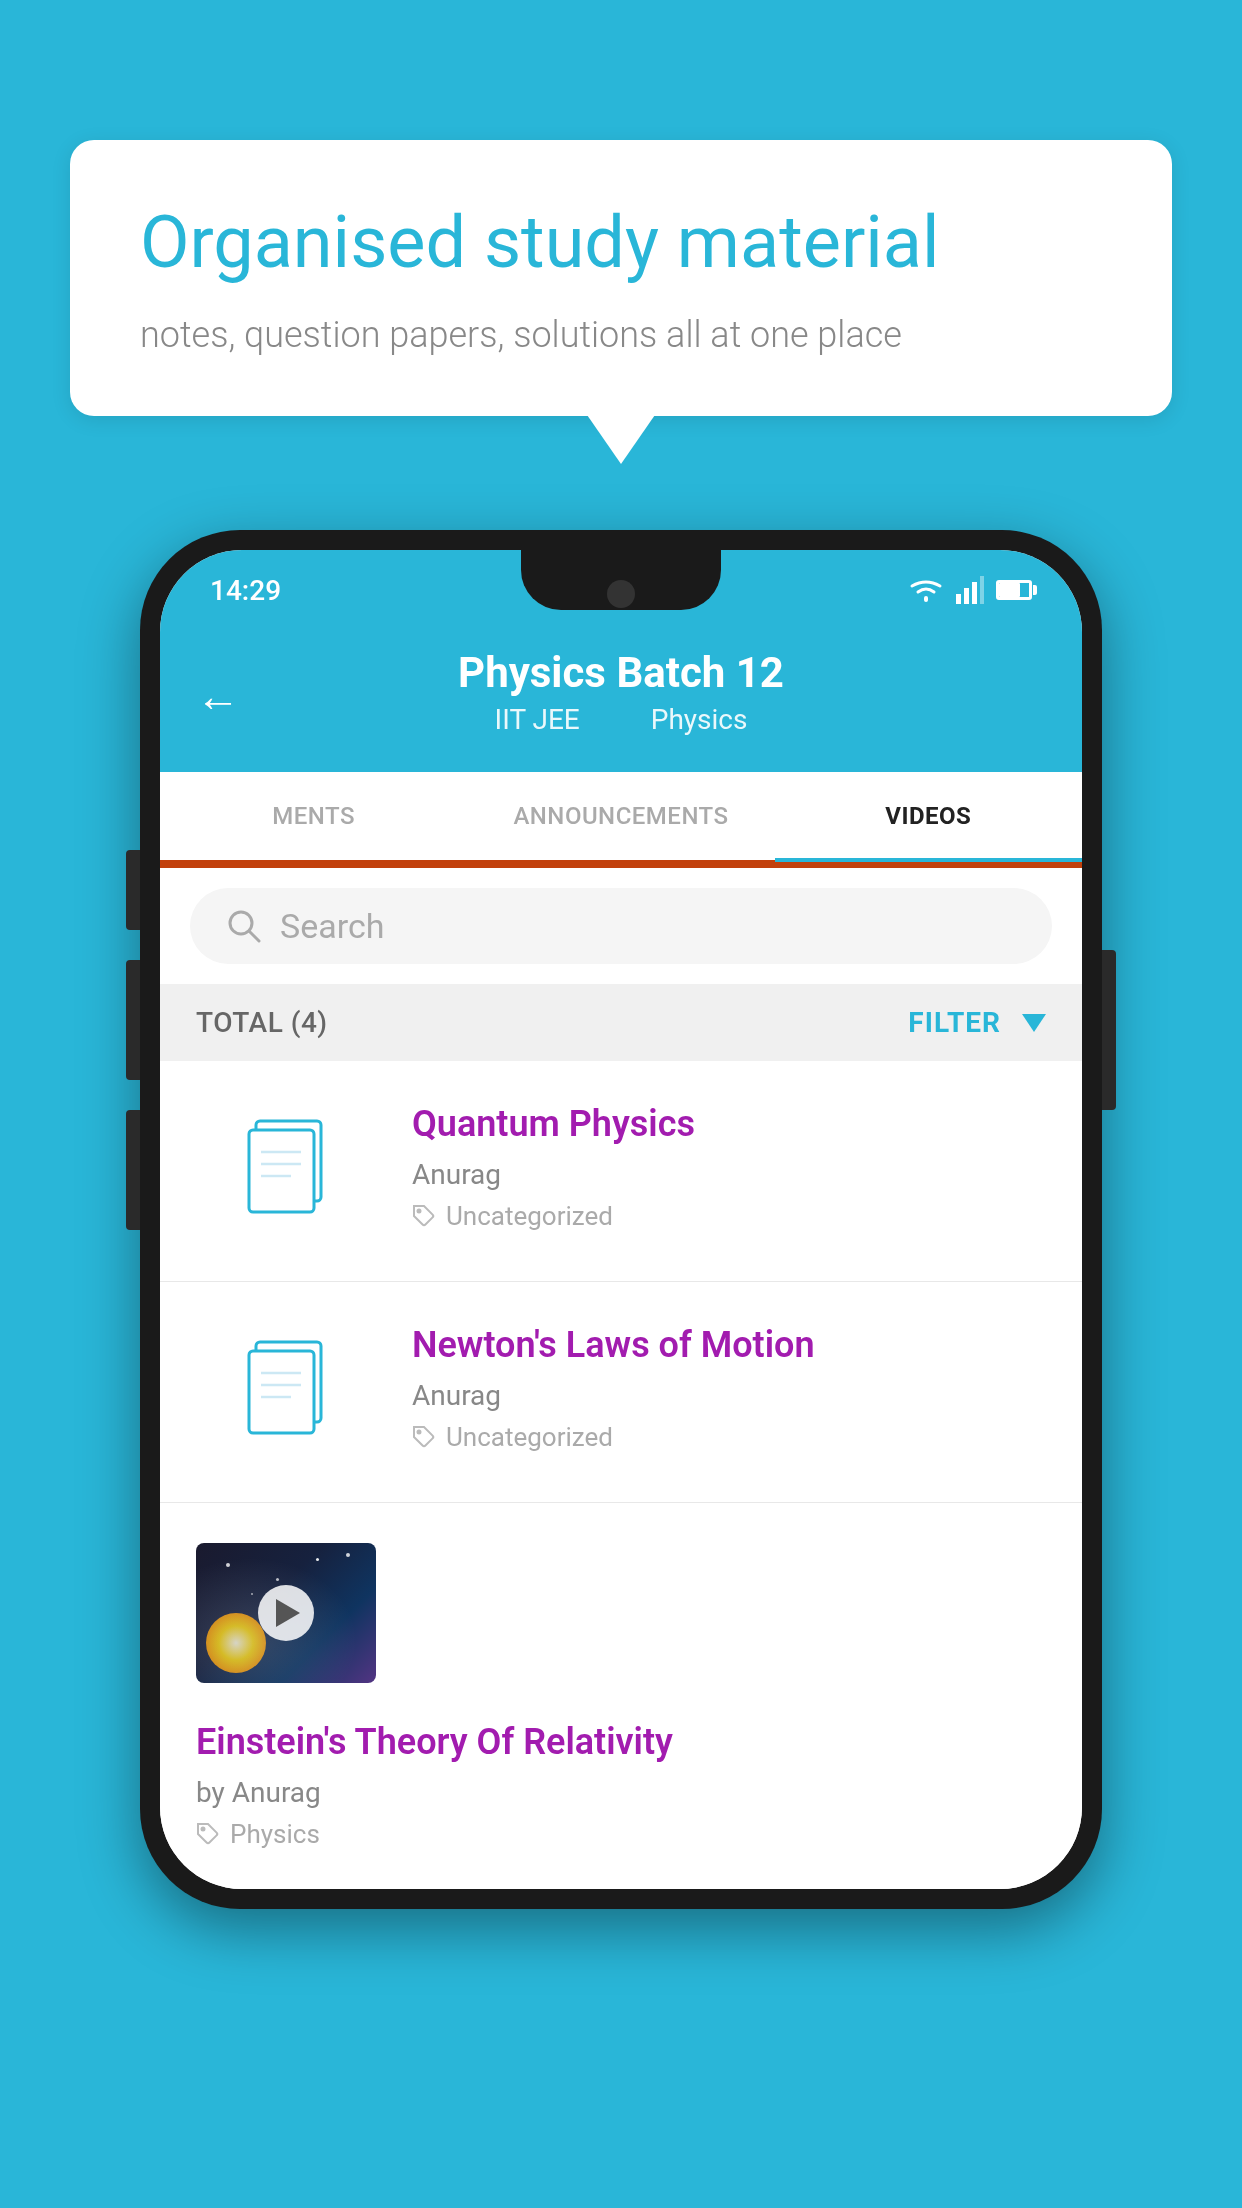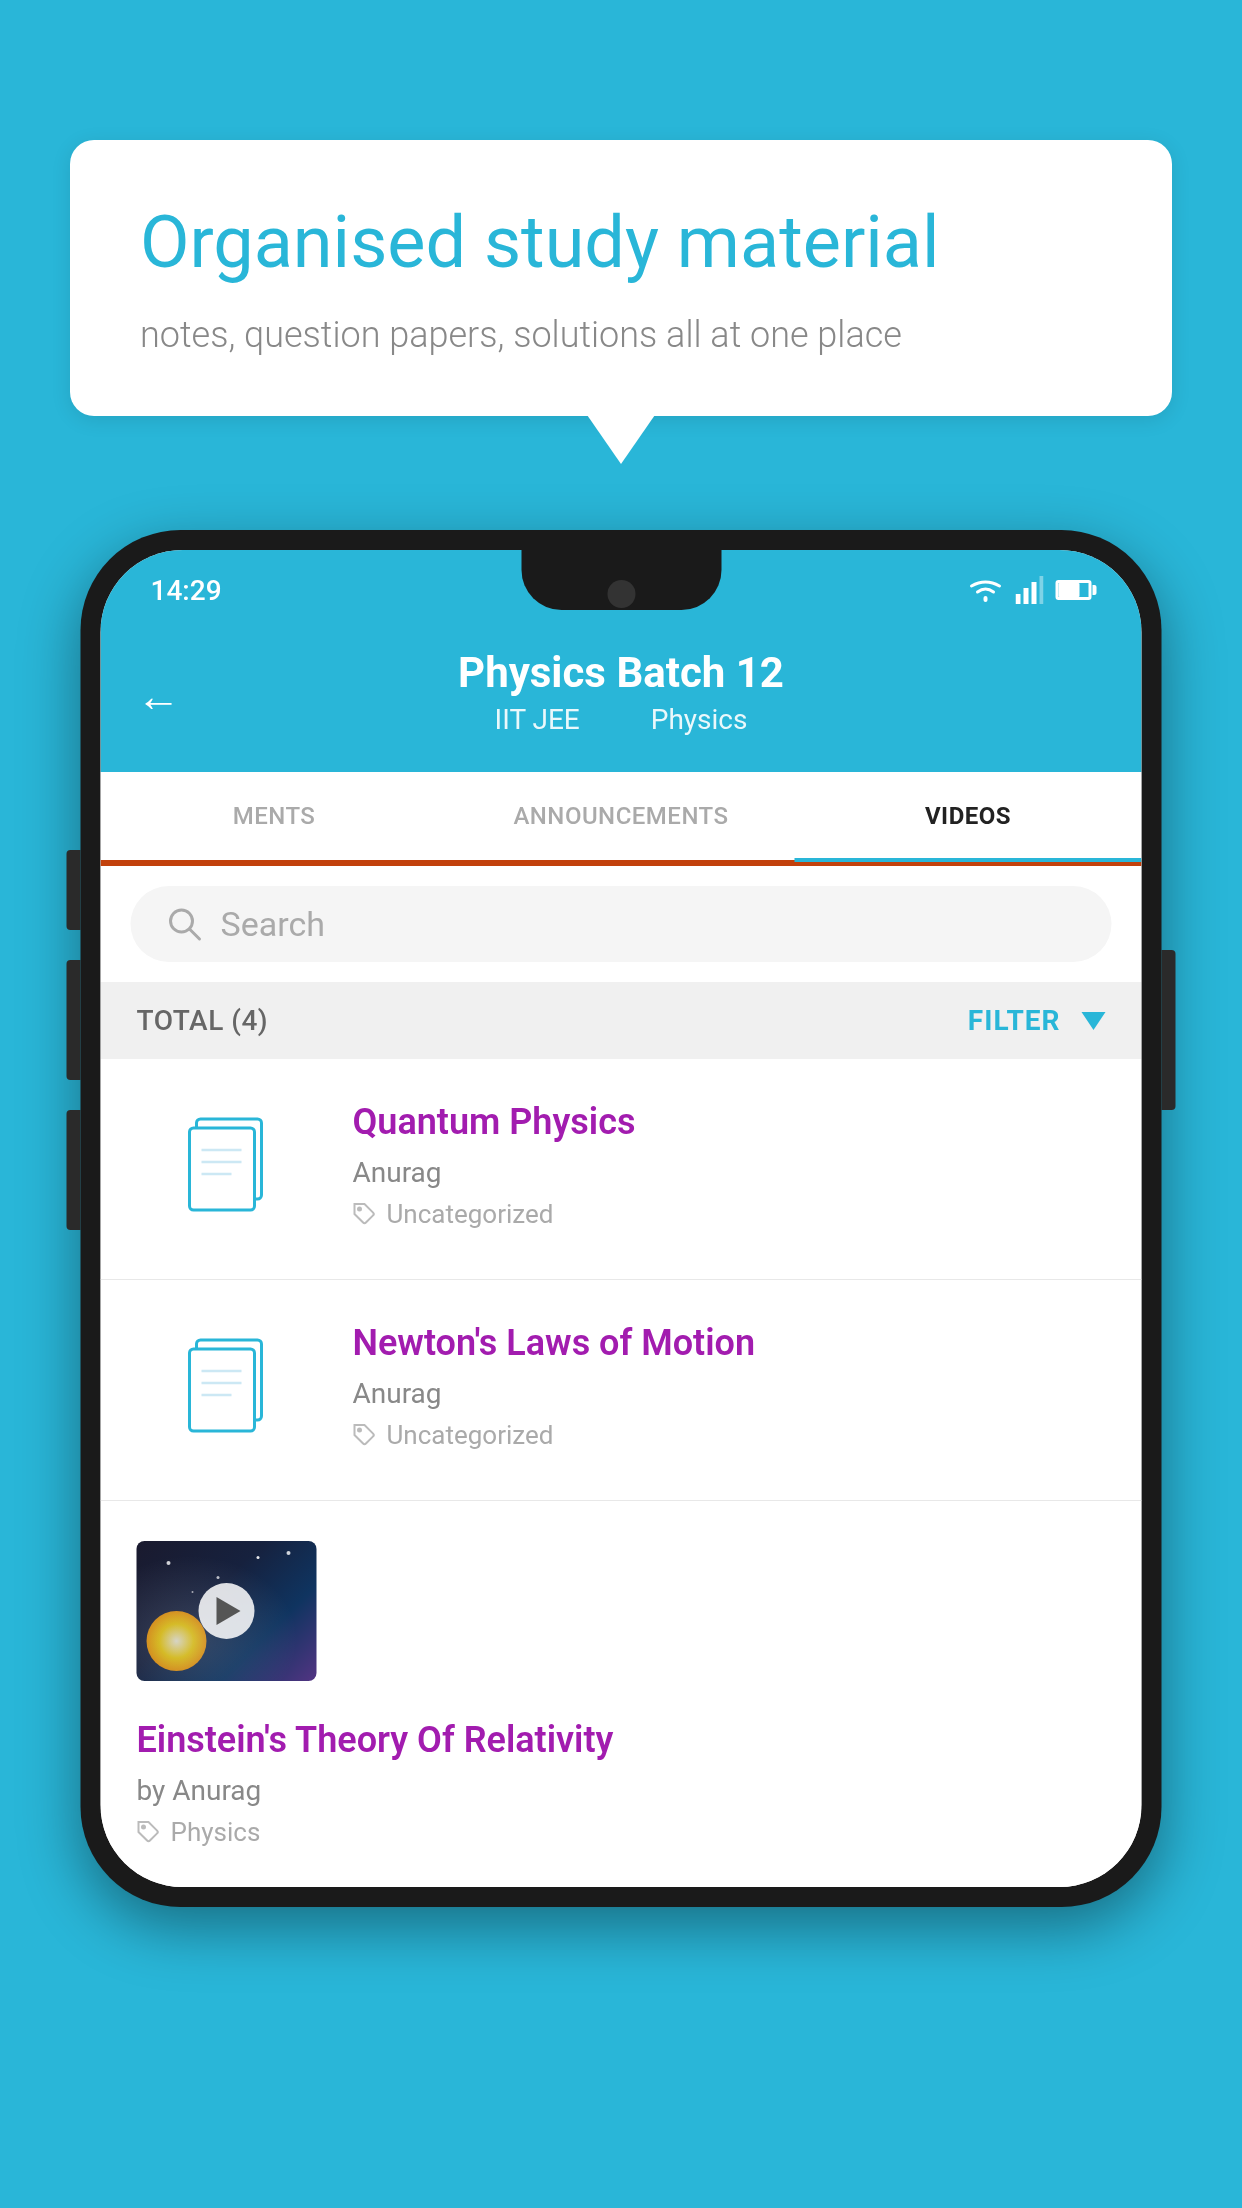--- a/index.html
+++ b/index.html
@@ -62,7 +62,7 @@
       top: 530px;
       left: 50%;
       transform: translateX(-50%);
-      width: 1081px;
+      width: 962px;
     }
 
     .phone-frame {

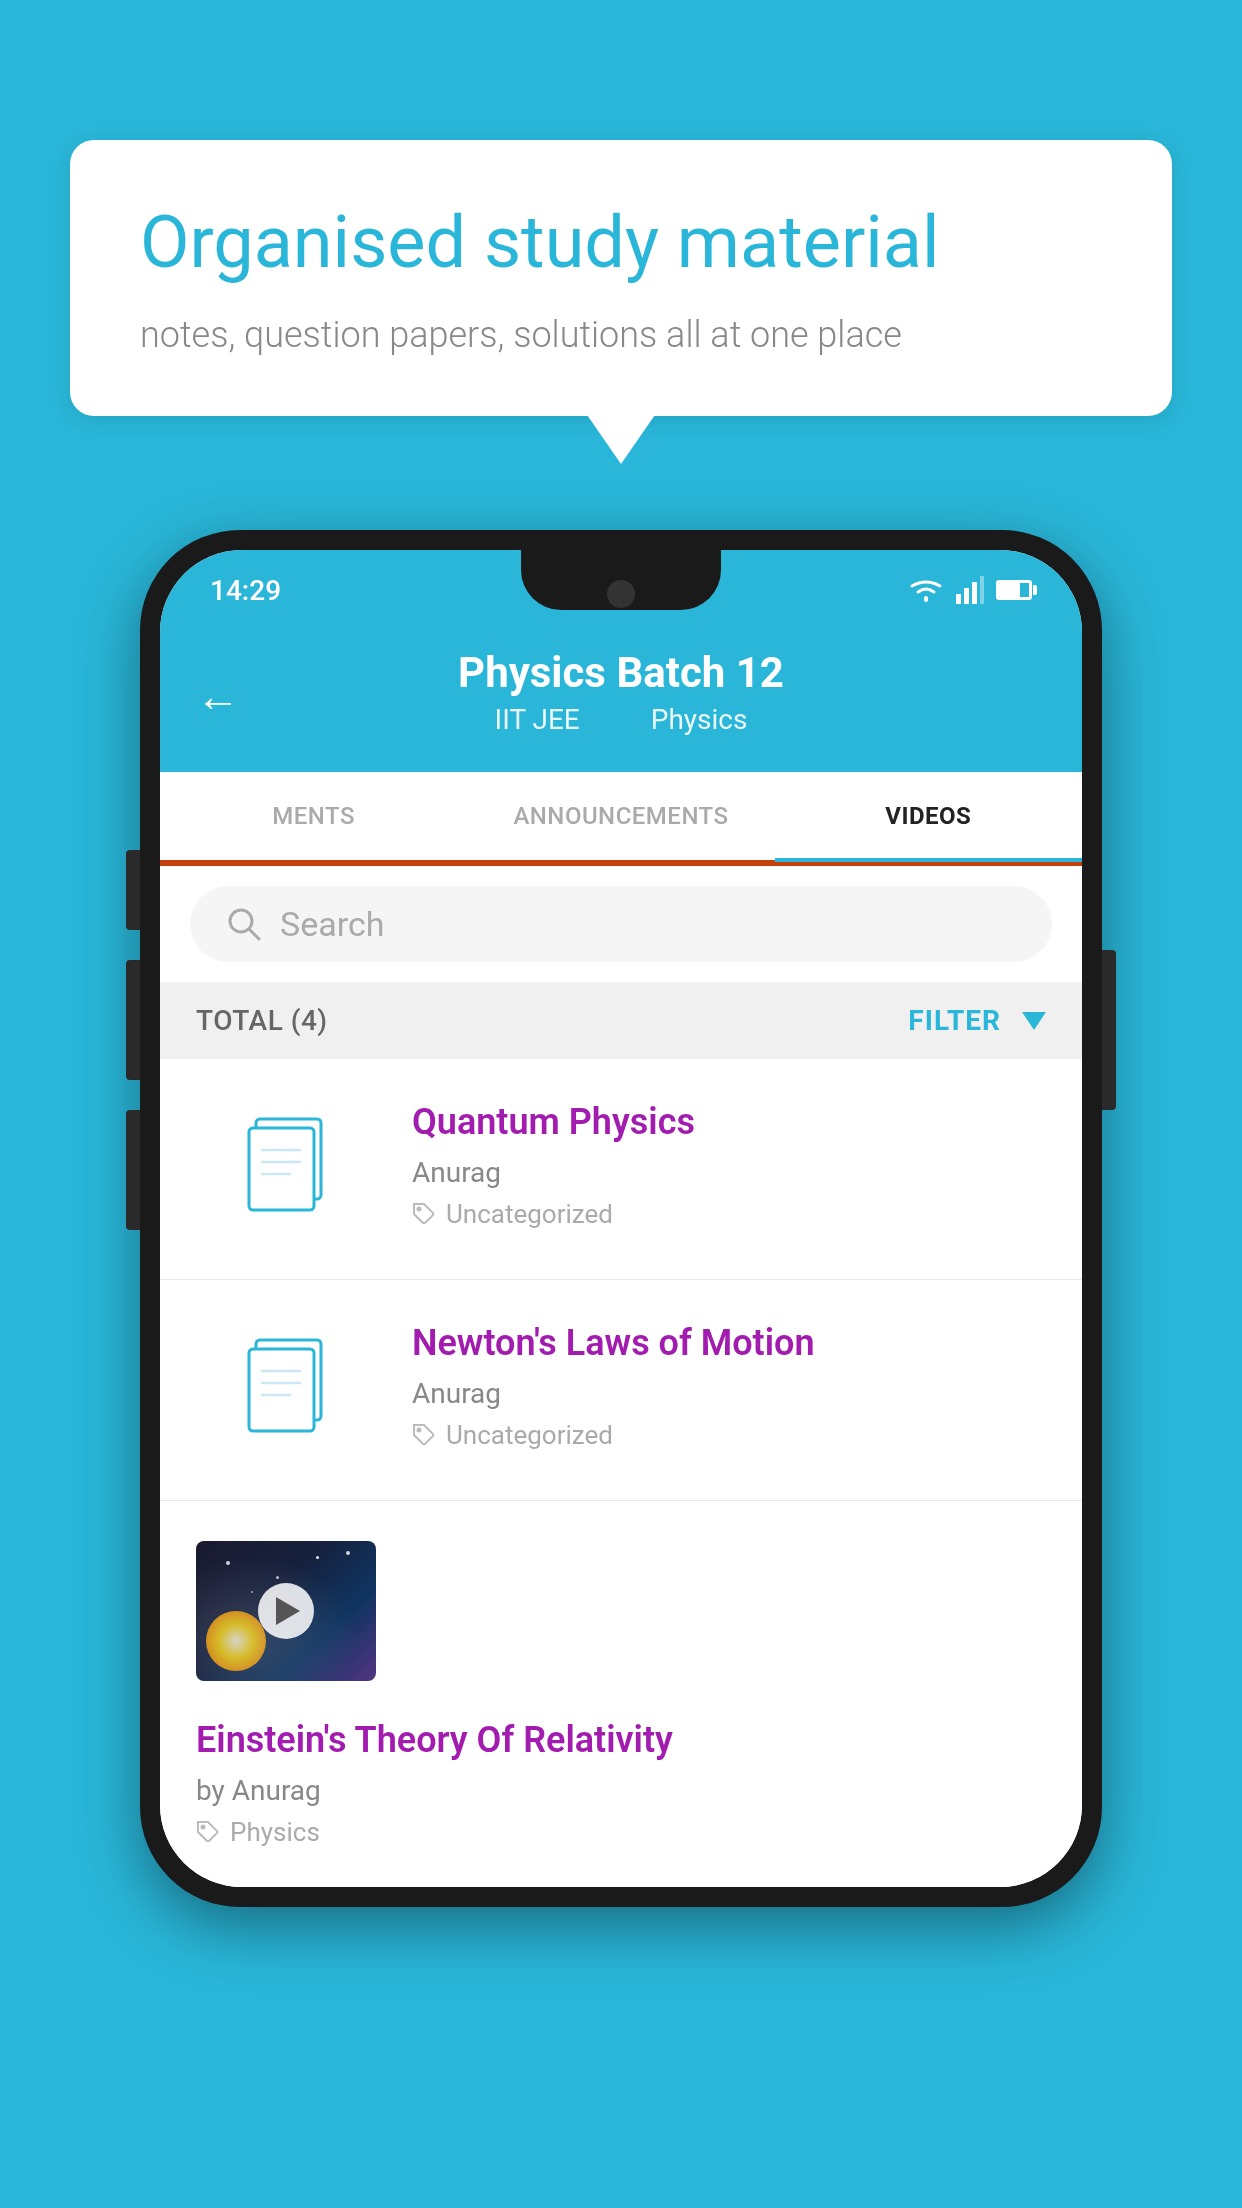--- a/index.html
+++ b/index.html
@@ -239,7 +239,7 @@
     .tabs {
       background: white;
       display: flex;
-      border-bottom: 6px solid #c2410c;
+      border-bottom: 8px solid #c2410c;
     }
 
     .tab {

